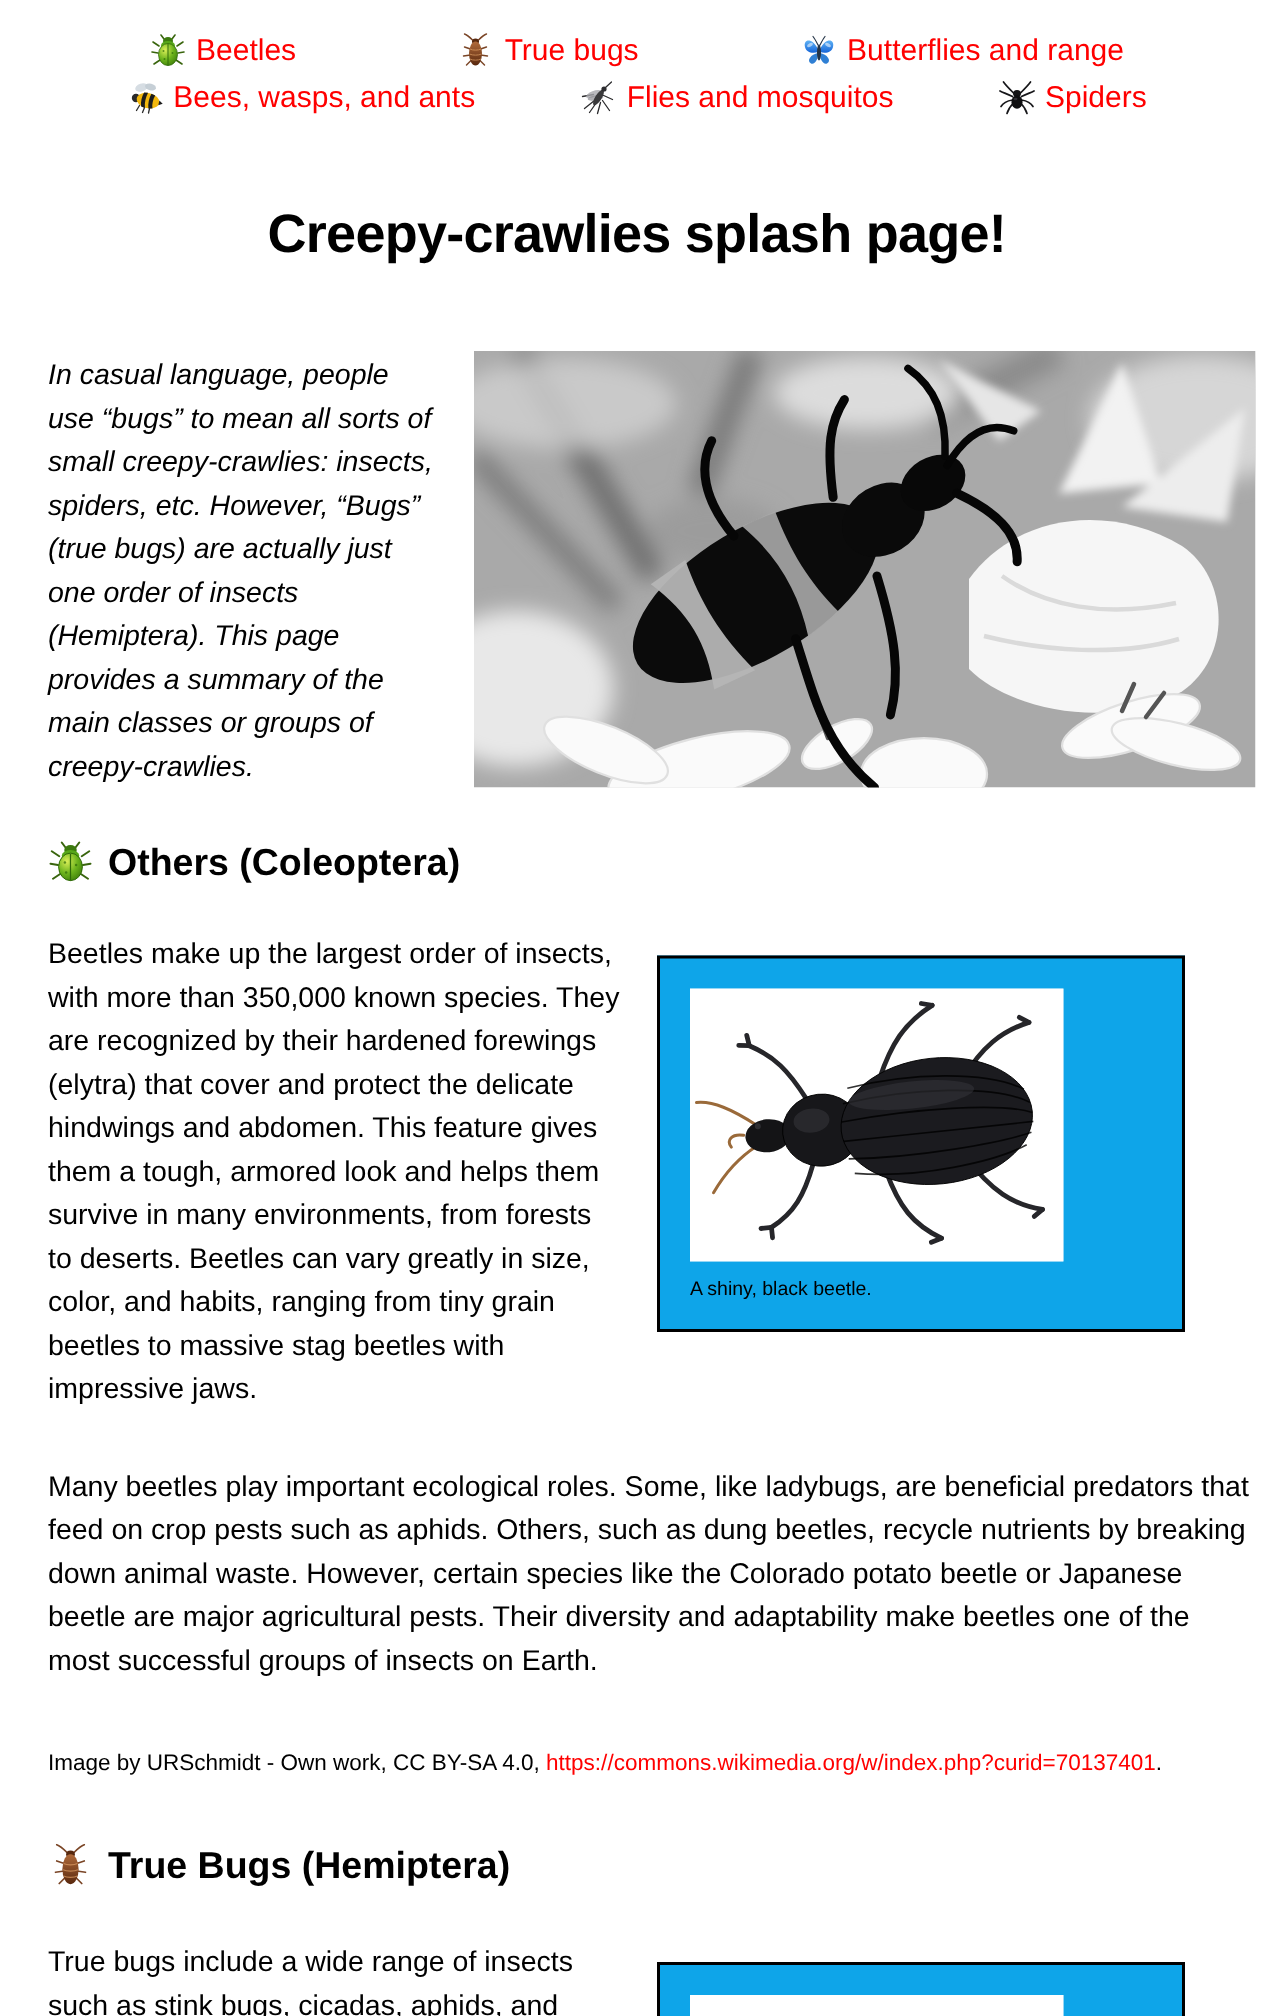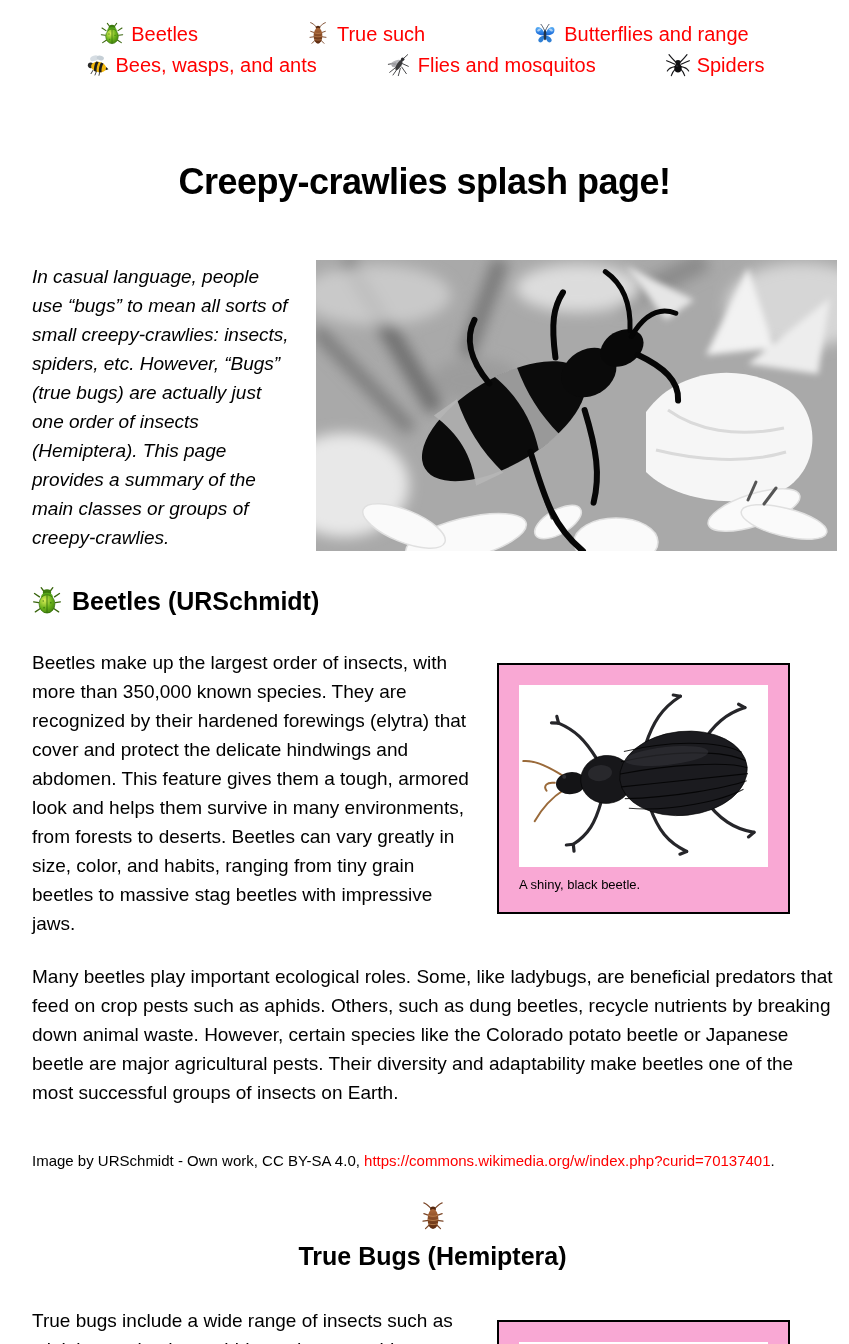--- a/index.html
+++ b/index.html
@@ -179,7 +179,7 @@
       <svg class="icon">
           <use href="#sym-cockroach"></use>
         </svg>
-      <span>True such</span>
+      <span>True bugs</span>
     </a>
     <a class="nav-link">
       <svg class="icon">

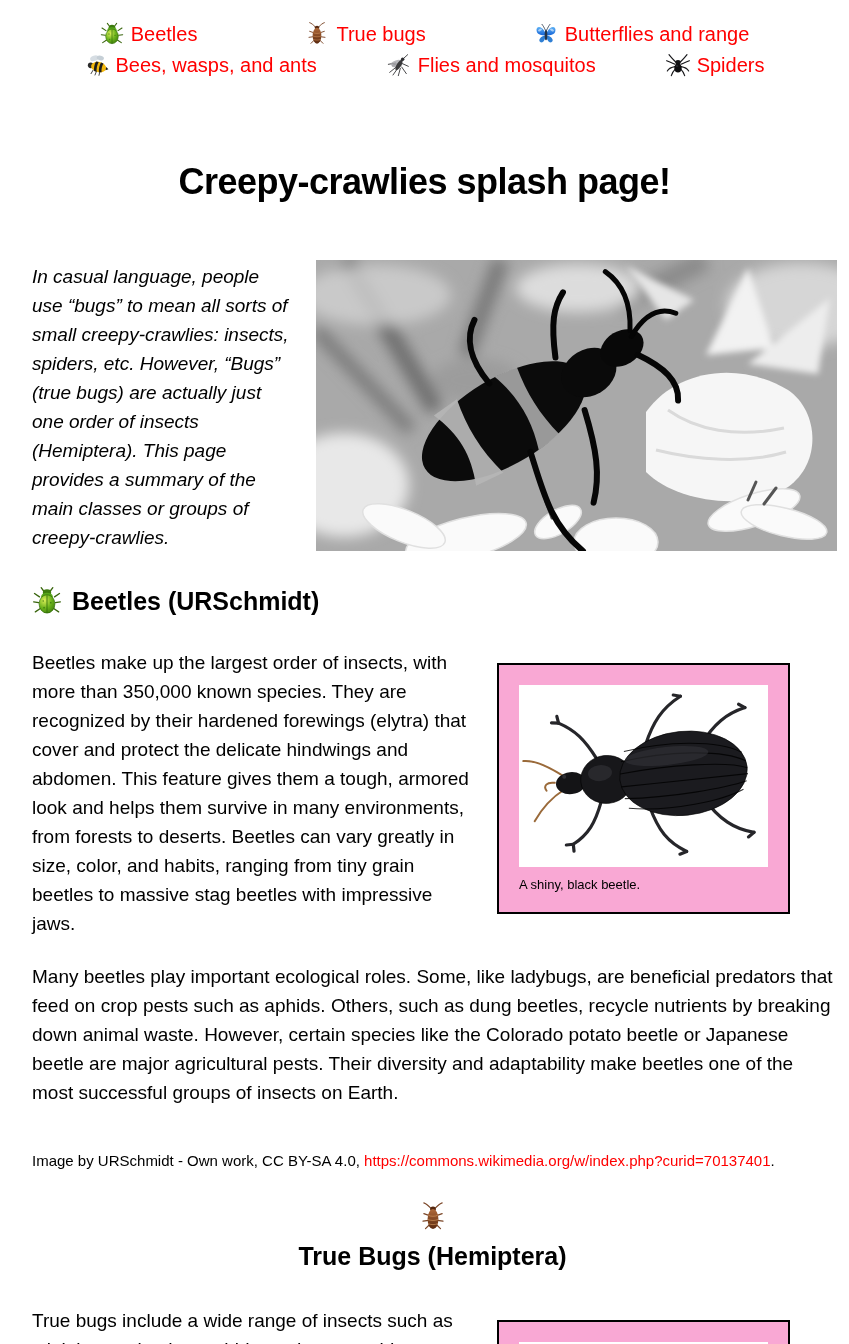--- a/index.html
+++ b/index.html
@@ -15,7 +15,7 @@
   .nav-link{display:inline-flex;align-items:center;gap:7px;font-size:20px;color:#ff0000;white-space:nowrap;}
   .icon{width:24px;height:24px;flex:none;}
   
-  h1{font-size:36px;font-weight:700;text-align:center;margin:84px 0 0;letter-spacing:-0.5px;}
+  h1{font-size:36px;font-weight:700;text-align:center;margin:58px 0 0;letter-spacing:-0.5px;}
   
   .intro{display:flex;gap:22px;margin:57px 16px 0 32px;font-style:italic;}
   .intro-text{width:262px;flex:none;font-size:19px;line-height:29px;margin:2px 0 0;}

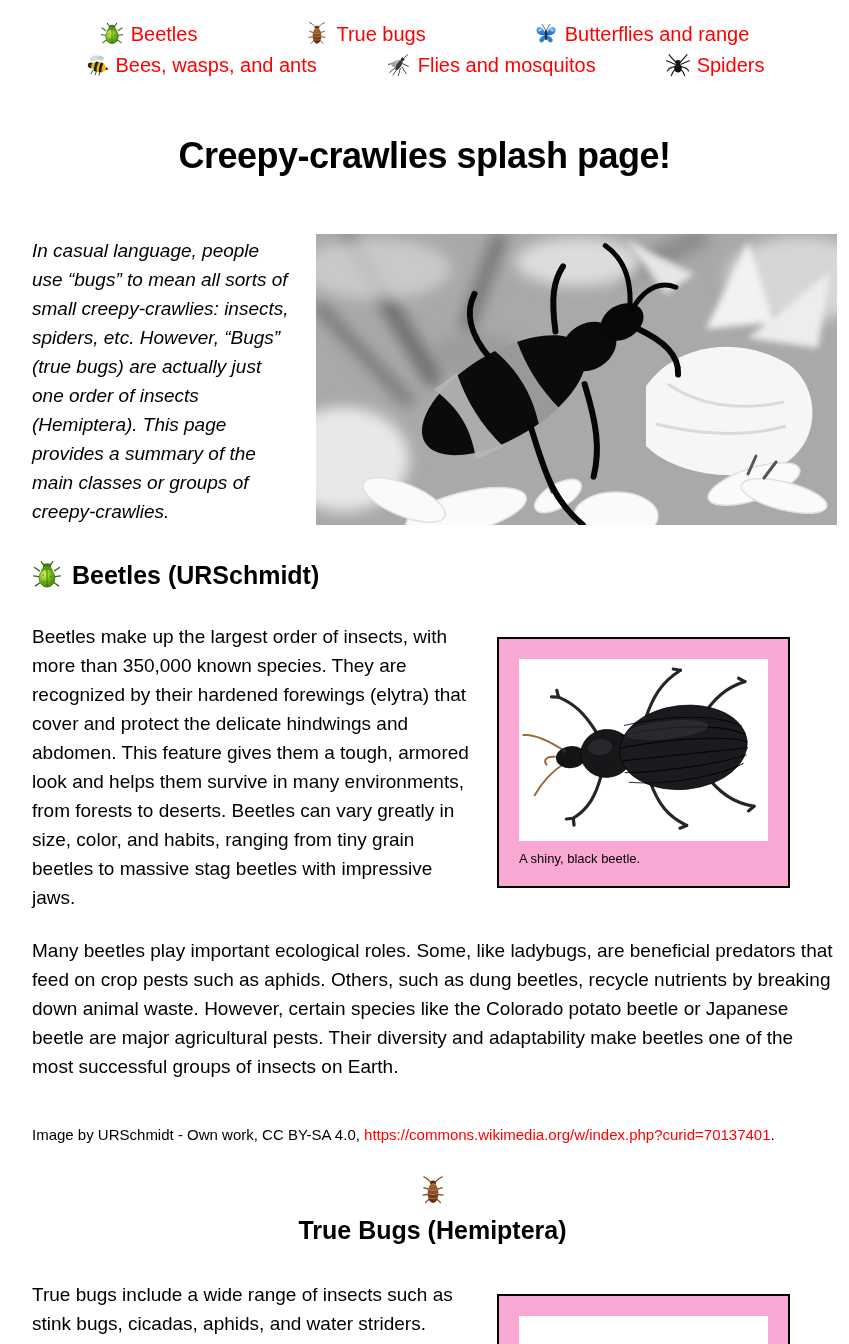--- a/index.html
+++ b/index.html
@@ -288,7 +288,7 @@
     <svg class="icon">
         <use href="#sym-beetle"></use>
       </svg>
-    <span>Beetles (URSchmidt)</span>
+    <span>Others (Coleoptera)</span>
   </h2>
   <div class="section-body">
     <figure class="framed">

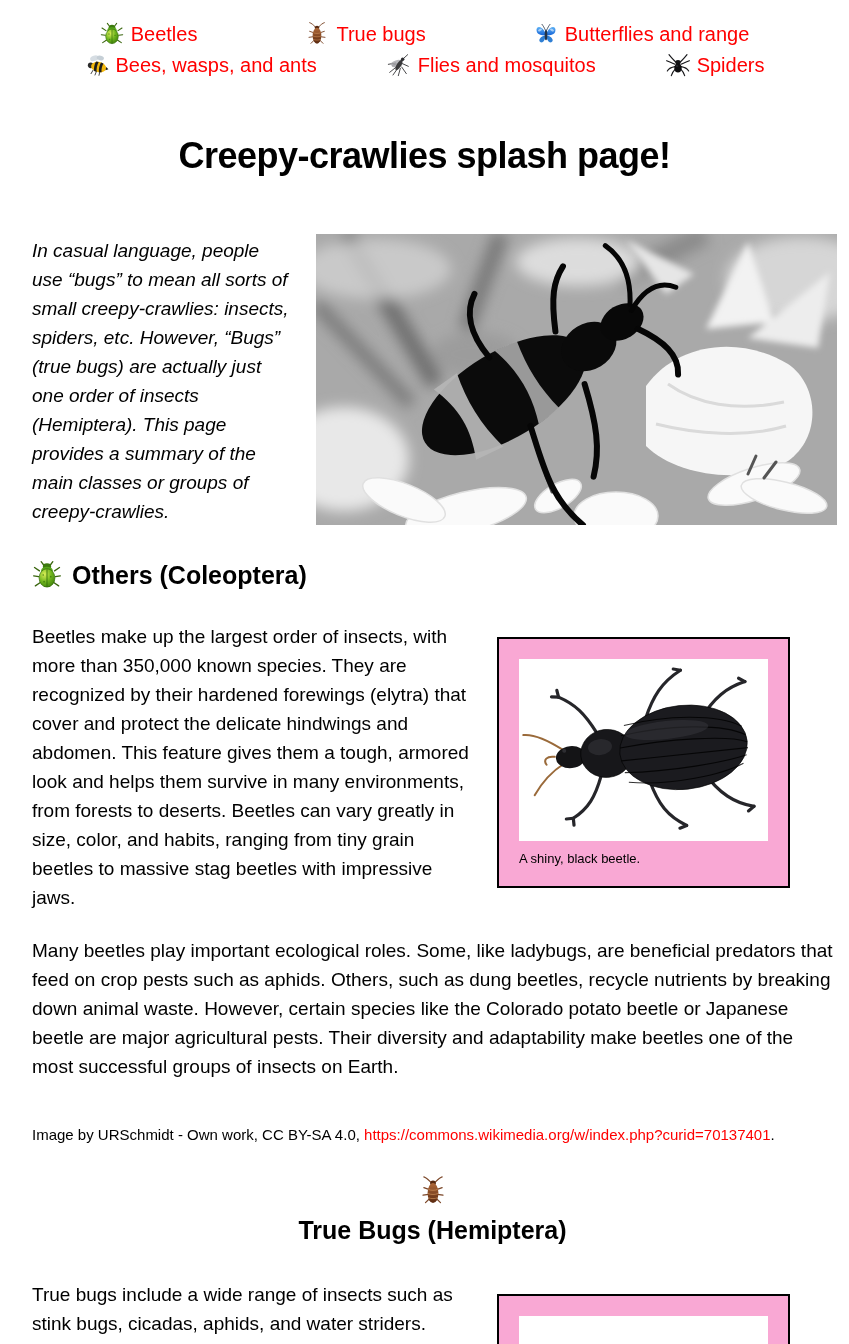--- a/index.html
+++ b/index.html
@@ -28,7 +28,7 @@
   h2.tb{margin-top:32px;flex-direction:column;}
   .section-body{display:flow-root;}
   figure.framed{
-    float:right;width:293px;box-sizing:border-box;background:#f9a8d4;
+    float:right;width:352px;box-sizing:border-box;background:#0ea5e9;
     border:2px solid #000;padding:20px;margin:47px 43px 10px 24px;
   }
   figure.framed.tbfig{margin-top:49px;}

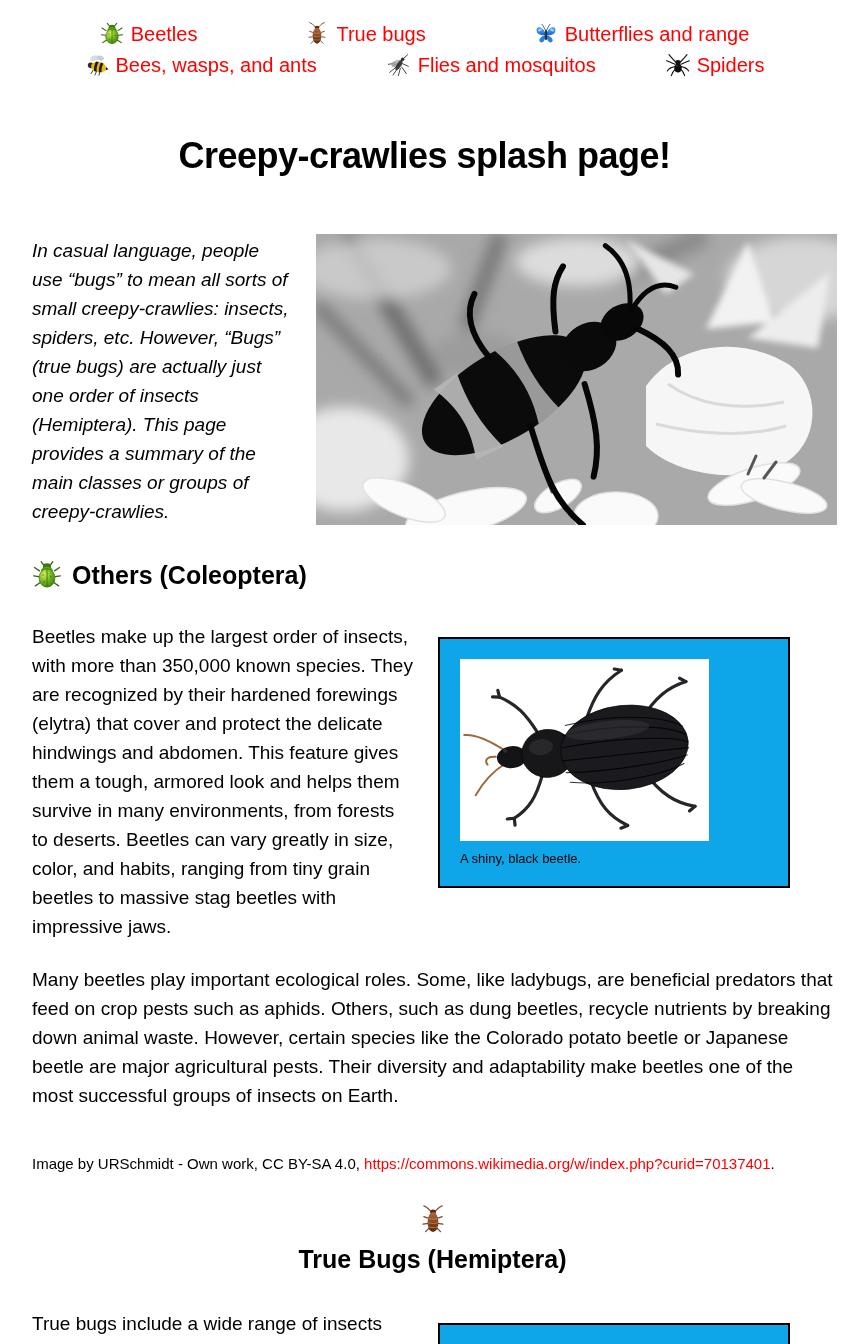--- a/index.html
+++ b/index.html
@@ -37,7 +37,7 @@
   figcaption{font-size:13px;margin-top:10px;color:#000;}
   p.body-text{font-size:19px;line-height:29px;margin:32px 0 0;}
   p.tbp{margin-top:35px;}
-  p.wide{margin-top:24px;}
+  p.wide{margin-top:36px;}
   p.attribution{font-size:15px;line-height:19px;margin:44px 0 0;}
   .hidden-defs{position:absolute;width:0;height:0;overflow:hidden;}
 </style>

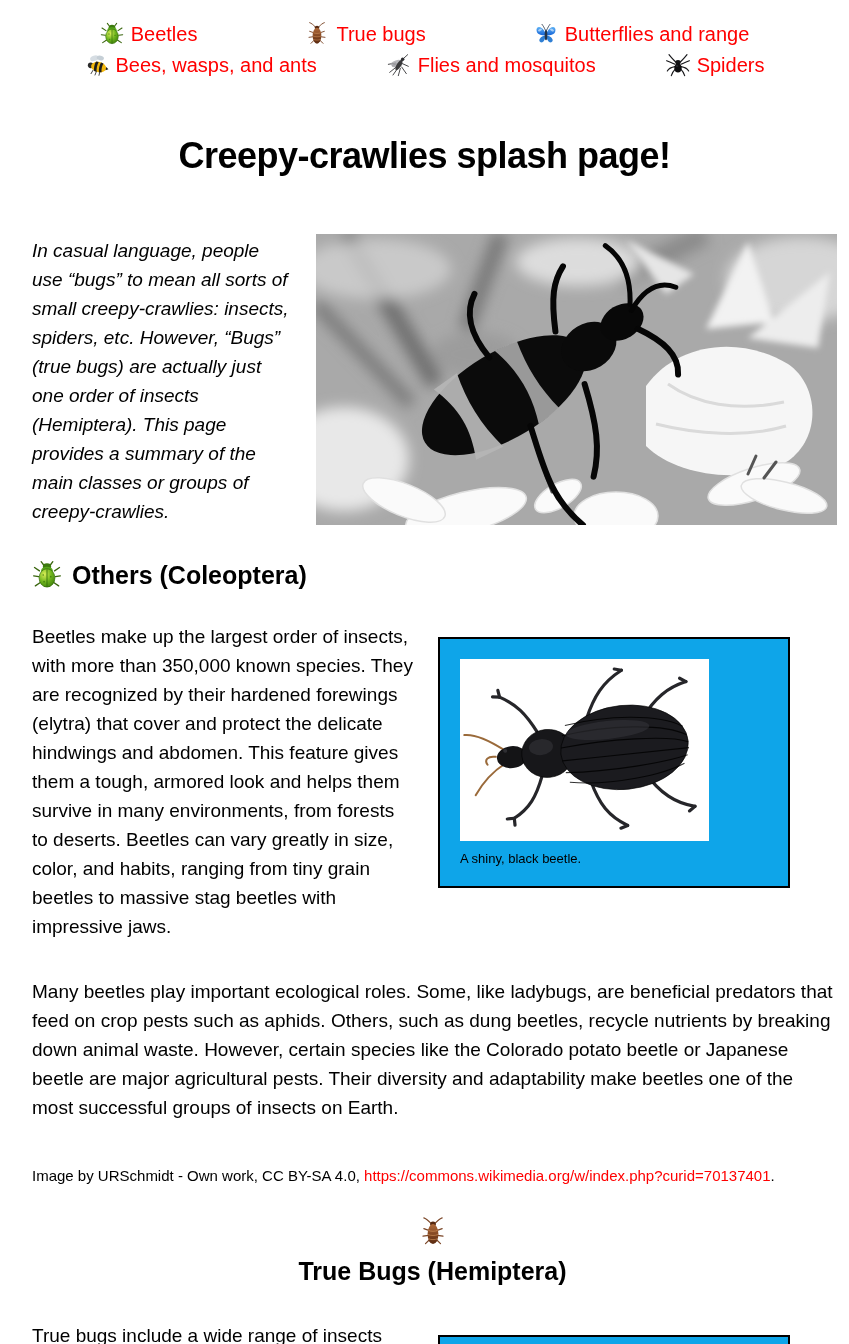--- a/index.html
+++ b/index.html
@@ -25,7 +25,7 @@
   section.group{margin:0 16px 0 32px;}
   h2{display:flex;align-items:center;gap:10px;font-size:25px;font-weight:700;margin:34px 0 0;}
   h2 .icon{width:30px;height:30px;}
-  h2.tb{margin-top:32px;flex-direction:column;}
+  h2.tb{margin-top:44px;}
   .section-body{display:flow-root;}
   figure.framed{
     float:right;width:352px;box-sizing:border-box;background:#0ea5e9;

